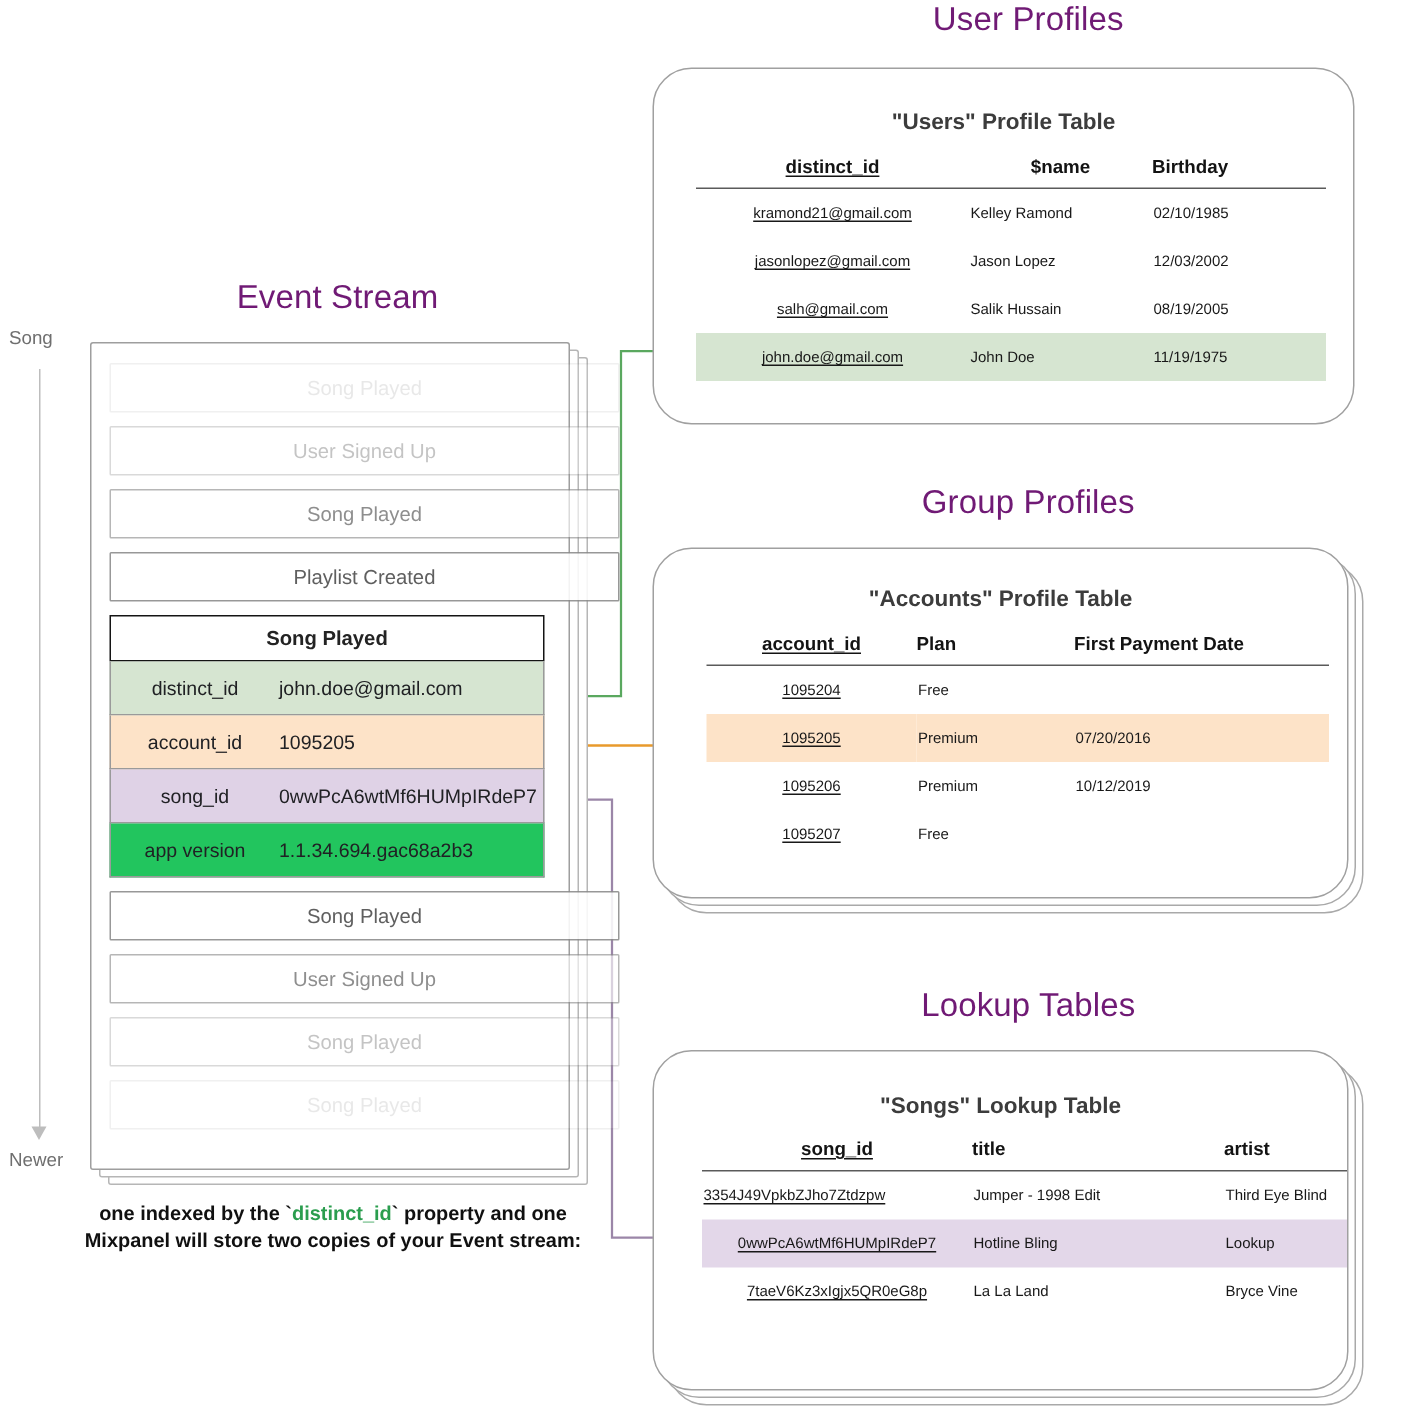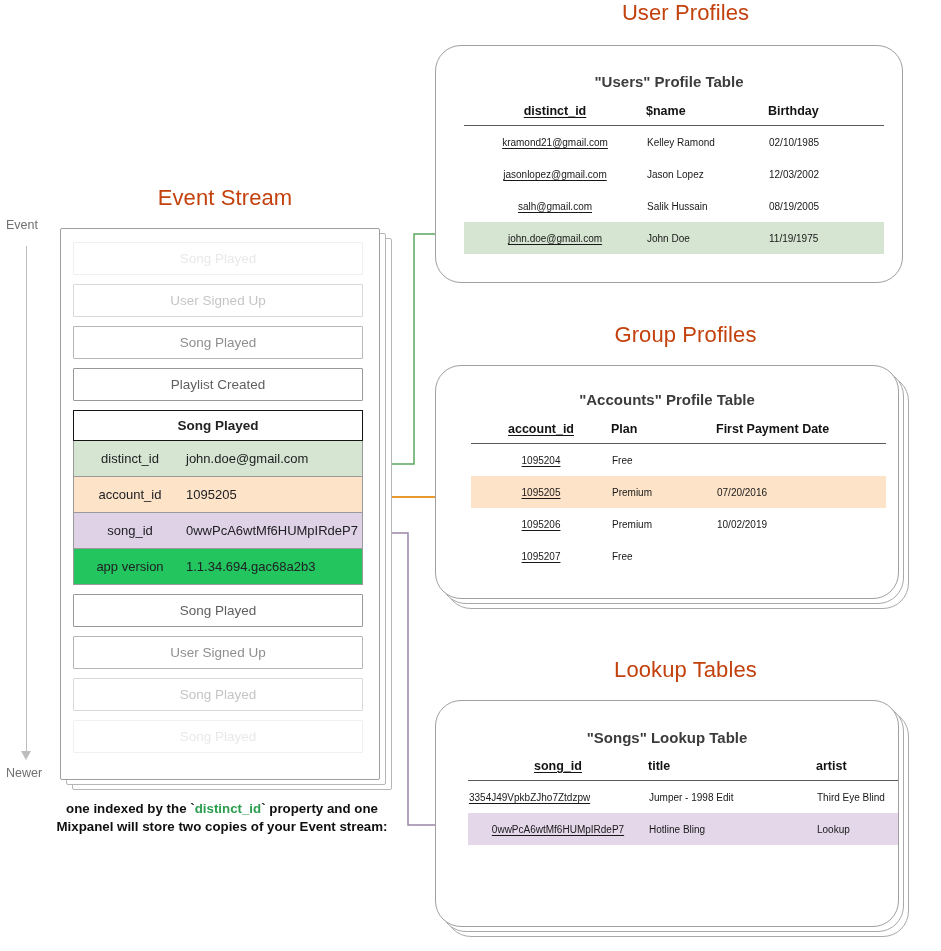--- a/index.html
+++ b/index.html
@@ -12,7 +12,7 @@
 
   
   .section-title{
-    font-size:22px;font-weight:400;color:#c2410c;text-align:center;
+    font-size:22px;font-weight:400;color:#701a75;text-align:center;
     letter-spacing:0.1px;
   }
 

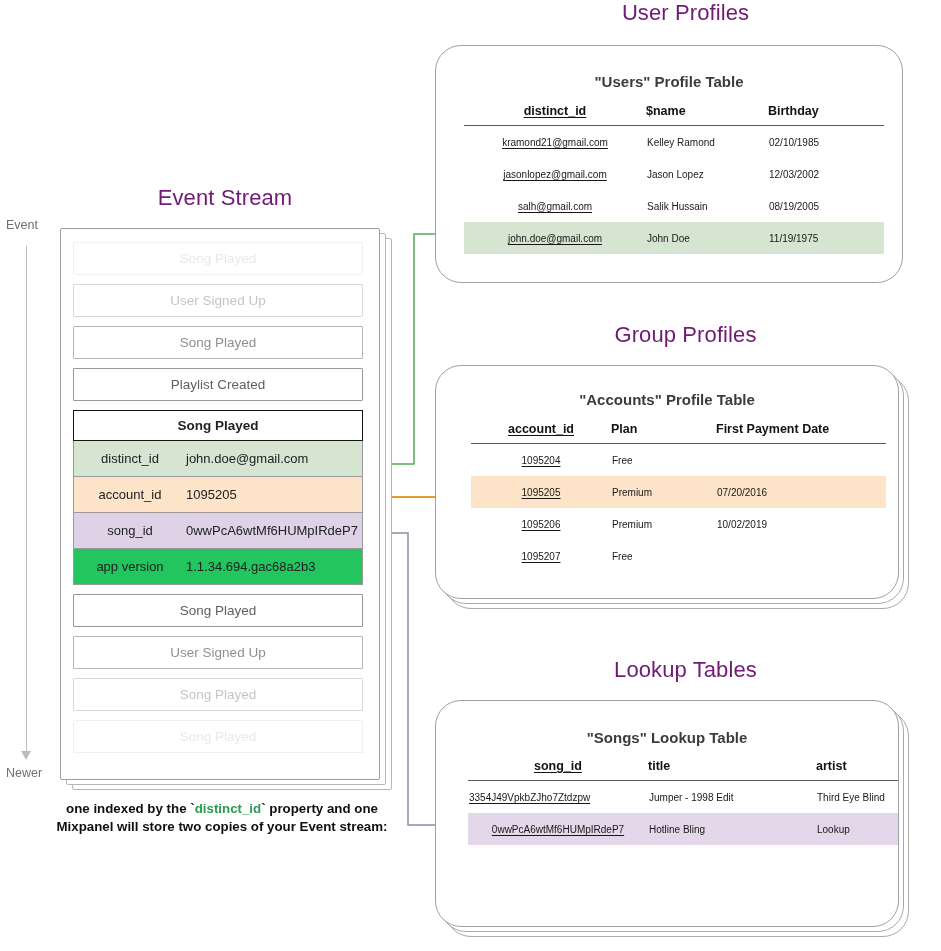--- a/index.html
+++ b/index.html
@@ -128,7 +128,7 @@
       <thead>
         <tr>
           <th style="text-align:center">distinct_id</th>
-          <th class="nounder" style="text-align:left">$name</th>
+          <th class="nounder" style="text-align:center">$name</th>
           <th class="nounder" style="text-align:left">Birthday</th>
         </tr>
       </thead>

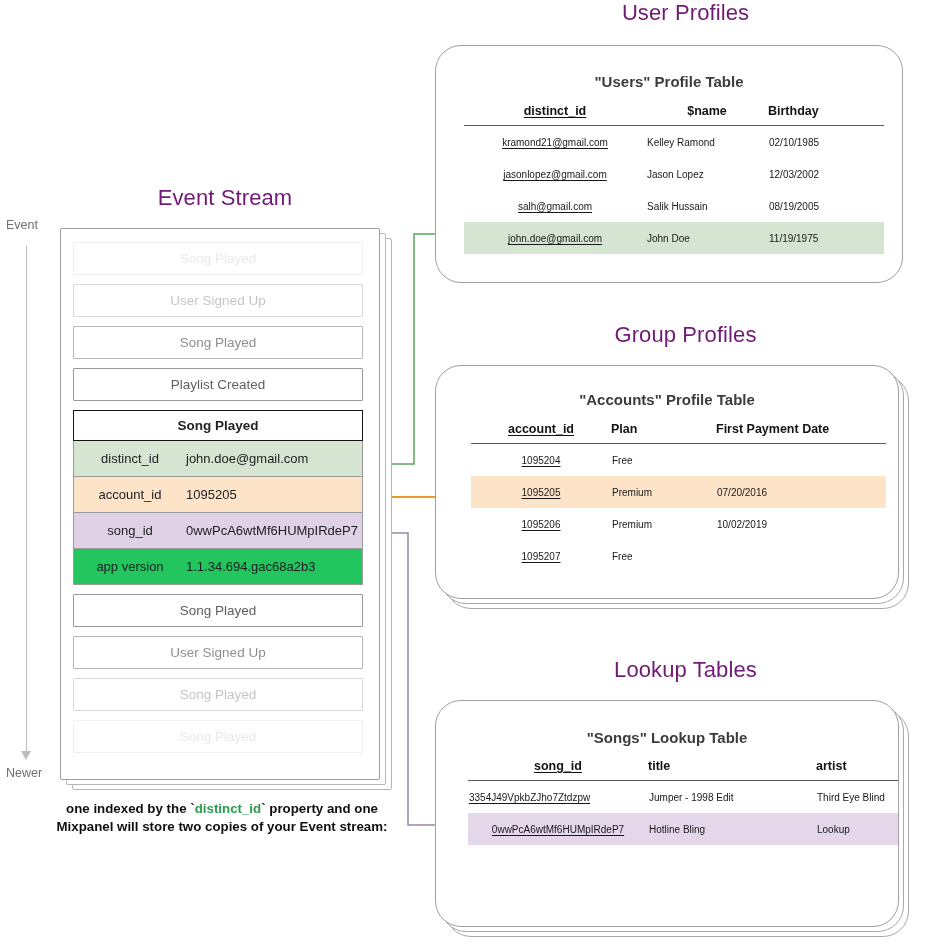--- a/index.html
+++ b/index.html
@@ -258,7 +258,7 @@
 <div class="abs section-title" style="left:60px;top:185px;width:330px;">Event Stream</div>
 
 <div class="abs" id="time-axis">
-  <div class="axis-label abs" style="left:0;top:0;">Event</div>
+  <div class="axis-label abs" style="left:0;top:0;">Song</div>
   <div class="axis-line"></div>
   <div class="axis-head"></div>
   <div class="axis-label abs" style="left:0;top:548px;">Newer</div>

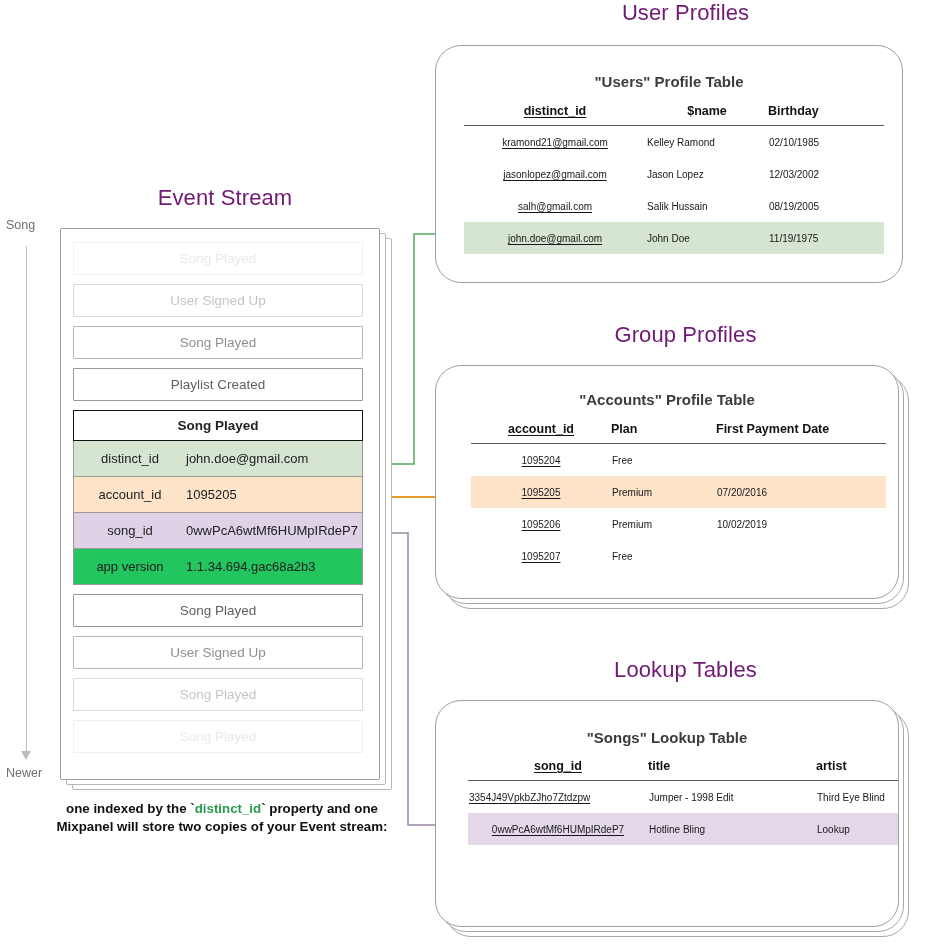--- a/index.html
+++ b/index.html
@@ -25,7 +25,7 @@
 
   #event-list{position:absolute;left:0;top:0;width:318px;height:550px;padding:14px 13px;box-sizing:border-box;}
   .ev{
-    box-sizing:border-box;width:290px;height:33px;line-height:31px;
+    box-sizing:border-box;width:340px;height:33px;line-height:31px;
     text-align:center;font-size:13.5px;border:1px solid #8a8a8a;
     background:#fff;margin-bottom:9px;color:#4a4a4a;border-radius:1px;
   }

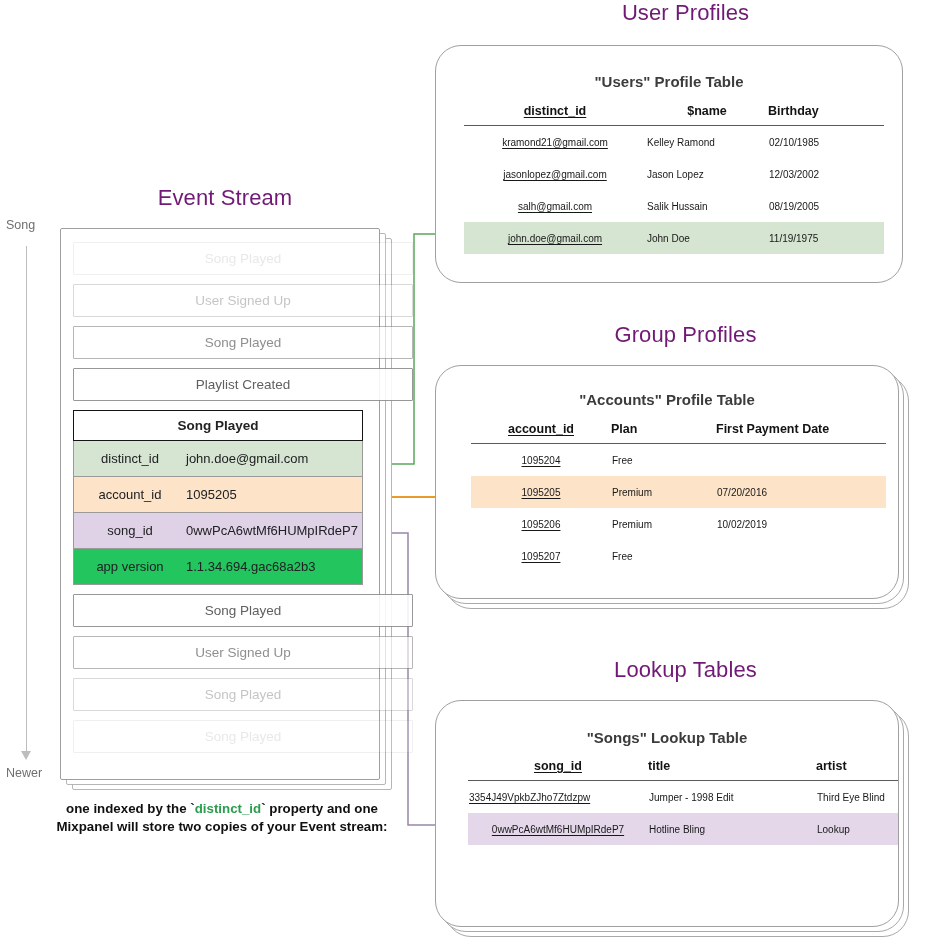--- a/index.html
+++ b/index.html
@@ -202,7 +202,7 @@
         <tr>
           <td class="keycol" style="text-align:center">1095206</td>
           <td>Premium</td>
-          <td>10/02/2019</td>
+          <td>10/12/2019</td>
         </tr>
         <tr>
           <td class="keycol" style="text-align:center">1095207</td>

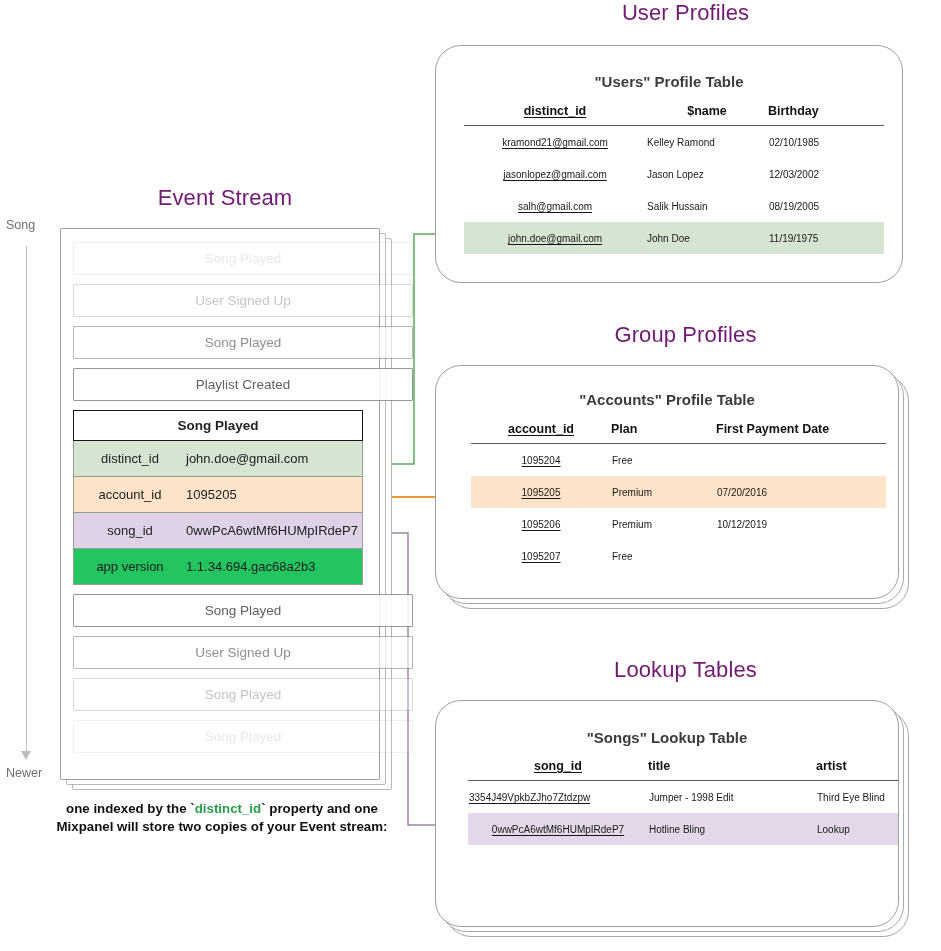--- a/index.html
+++ b/index.html
@@ -249,6 +249,11 @@
           <td class="keycol" style="text-align:center">0wwPcA6wtMf6HUMpIRdeP7</td>
           <td>Hotline Bling</td>
           <td>Lookup</td>
+        </tr>
+        <tr>
+          <td class="keycol" style="text-align:center">7taeV6Kz3xIgjx5QR0eG8p</td>
+          <td>La La Land</td>
+          <td>Bryce Vine</td>
         </tr>
       </tbody>
     </table>

